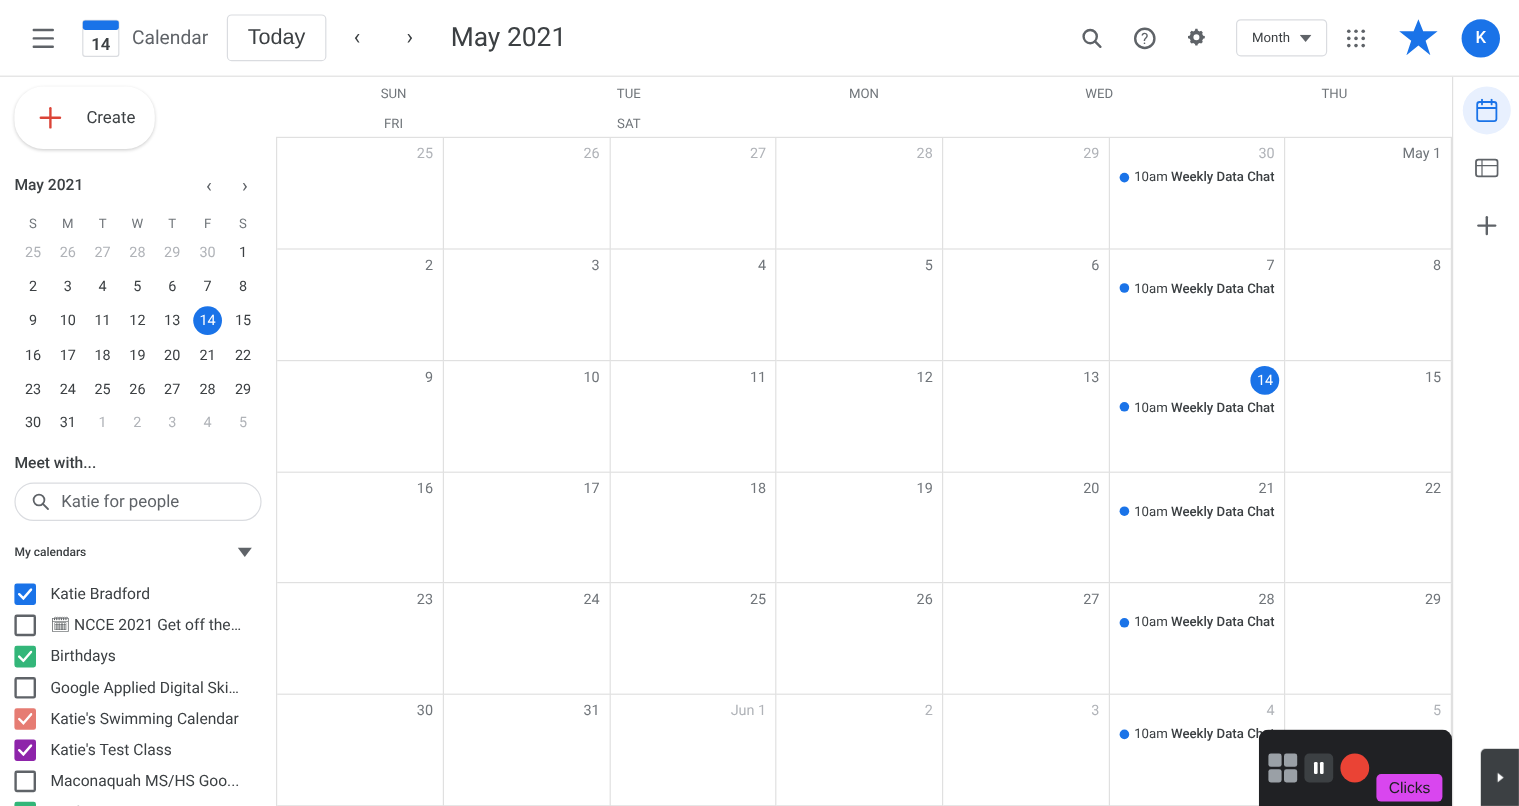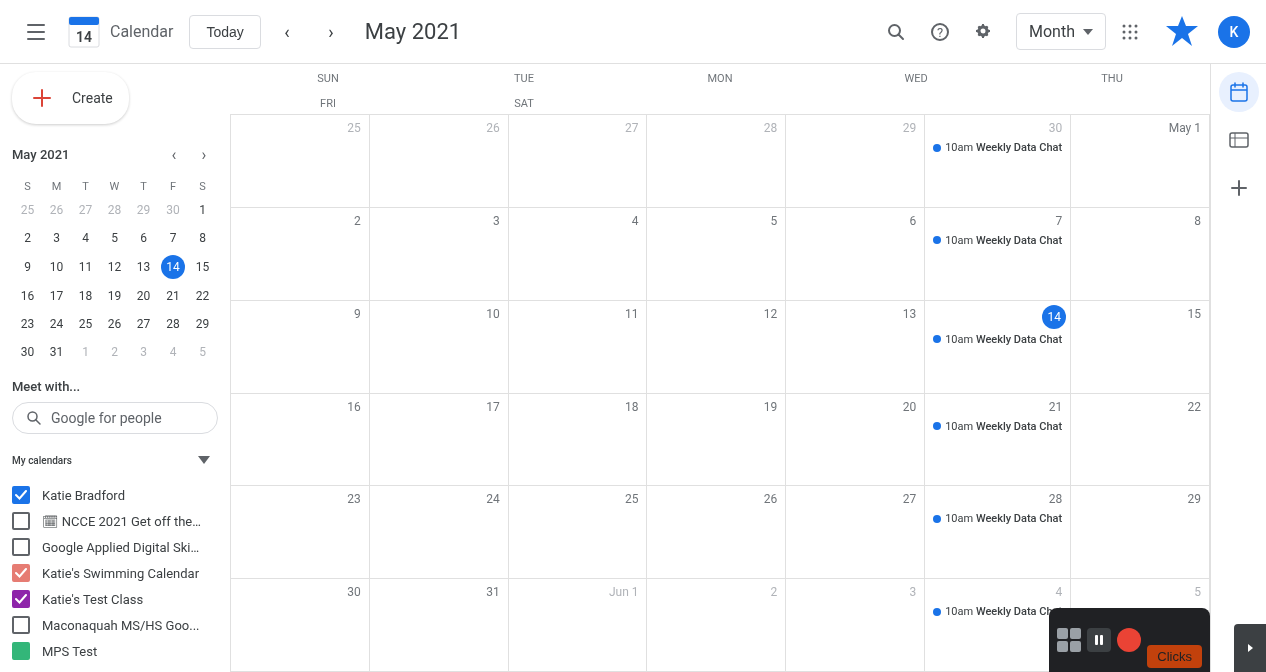--- a/index.html
+++ b/index.html
@@ -9,7 +9,7 @@
     .header { display: flex; align-items: center; height: 64px; padding: 0 16px; border-bottom: 1px solid #e0e0e0; gap: 8px; }
     .header-menu-btn { width: 40px; height: 40px; border-radius: 50%; display: flex; align-items: center; justify-content: center; cursor: pointer; }
     .header-logo { display: flex; align-items: center; gap: 6px; margin-right: 8px; text-decoration: none; }
-    .today-btn { padding: 8px 16px; border: 1px solid #dadce0; border-radius: 4px; background: #fff; cursor: pointer; font-size: 14px; color: #3c4043; }
+    .today-btn { padding: 8px 16px; border: 1px solid #dadce0; border-radius: 4px; background: #fff; cursor: pointer; font-size: 18px; color: #3c4043; }
     .nav-btn { width: 36px; height: 36px; border-radius: 50%; display: flex; align-items: center; justify-content: center; cursor: pointer; color: #3c4043; font-size: 18px; }
     .header-title { font-size: 22px; color: #3c4043; font-weight: 400; flex: 1; margin-left: 8px; }
     .header-icons { display: flex; align-items: center; gap: 4px; }

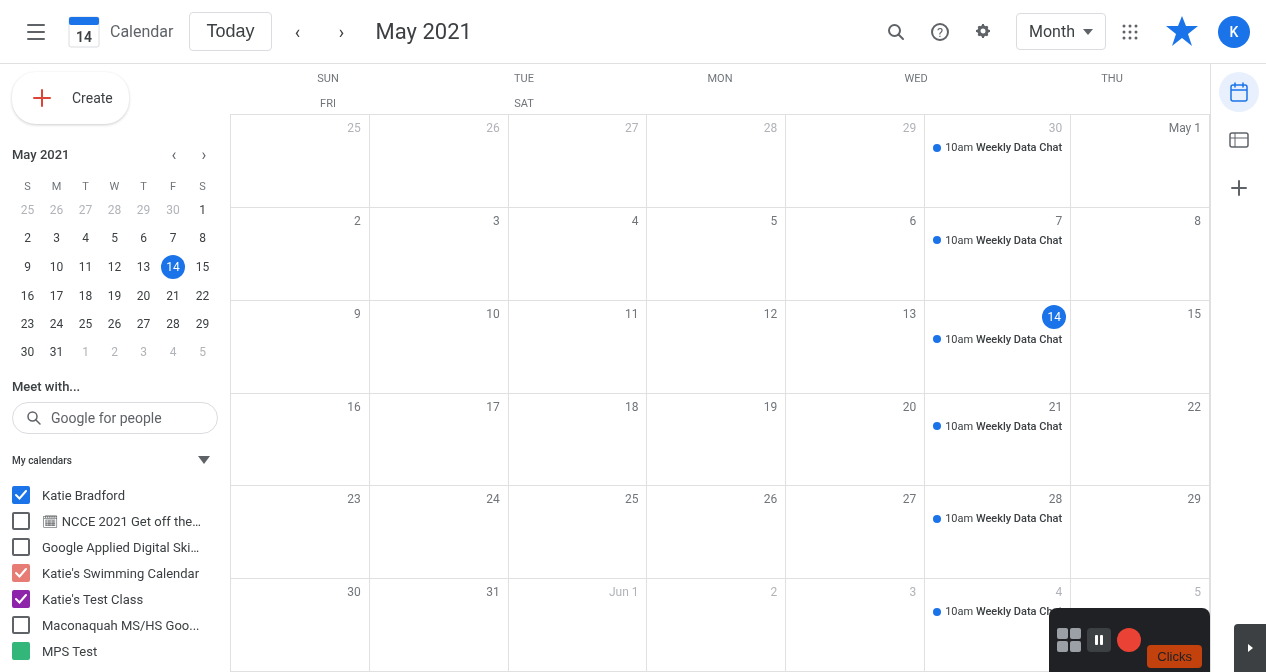--- a/index.html
+++ b/index.html
@@ -14,7 +14,7 @@
     .header-title { font-size: 22px; color: #3c4043; font-weight: 400; flex: 1; margin-left: 8px; }
     .header-icons { display: flex; align-items: center; gap: 4px; }
     .icon-btn { width: 40px; height: 40px; border-radius: 50%; display: flex; align-items: center; justify-content: center; cursor: pointer; color: #5f6368; }
-    .month-selector { display: flex; align-items: center; border: 1px solid #dadce0; border-radius: 4px; padding: 8px 12px; gap: 8px; cursor: pointer; font-size: 16px; color: #3c4043; margin-left: 8px; }
+    .month-selector { display: flex; align-items: center; border: 1px solid #dadce0; border-radius: 4px; padding: 8px 12px; gap: 8px; cursor: pointer; font-size: 11px; color: #3c4043; margin-left: 8px; }
     .apps-btn { width: 40px; height: 40px; border-radius: 50%; display: flex; align-items: center; justify-content: center; cursor: pointer; }
     .avatar { width: 32px; height: 32px; border-radius: 50%; background: #1a73e8; display: flex; align-items: center; justify-content: center; color: #fff; font-size: 14px; font-weight: 500; margin-left: 8px; cursor: pointer; }
 

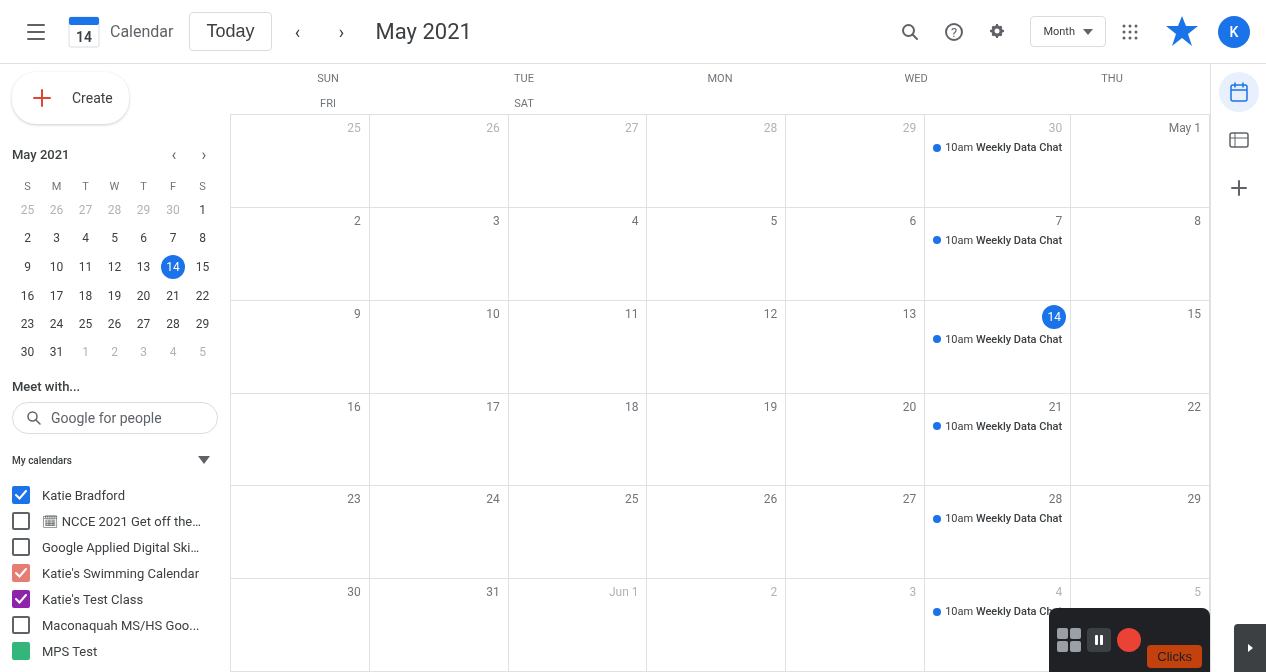--- a/index.html
+++ b/index.html
@@ -238,7 +238,7 @@
           <circle cx="7.5" cy="7.5" r="4.5" stroke="#5f6368" stroke-width="1.5"></circle>
           <line x1="10.5" y1="10.5" x2="15" y2="15" stroke="#5f6368" stroke-width="1.5" stroke-linecap="round"></line>
         </svg>
-        <span style="color:#5f6368;">Google for people</span>
+        <span style="color:#5f6368;">Katie for people</span>
       </div>
     </div>
 

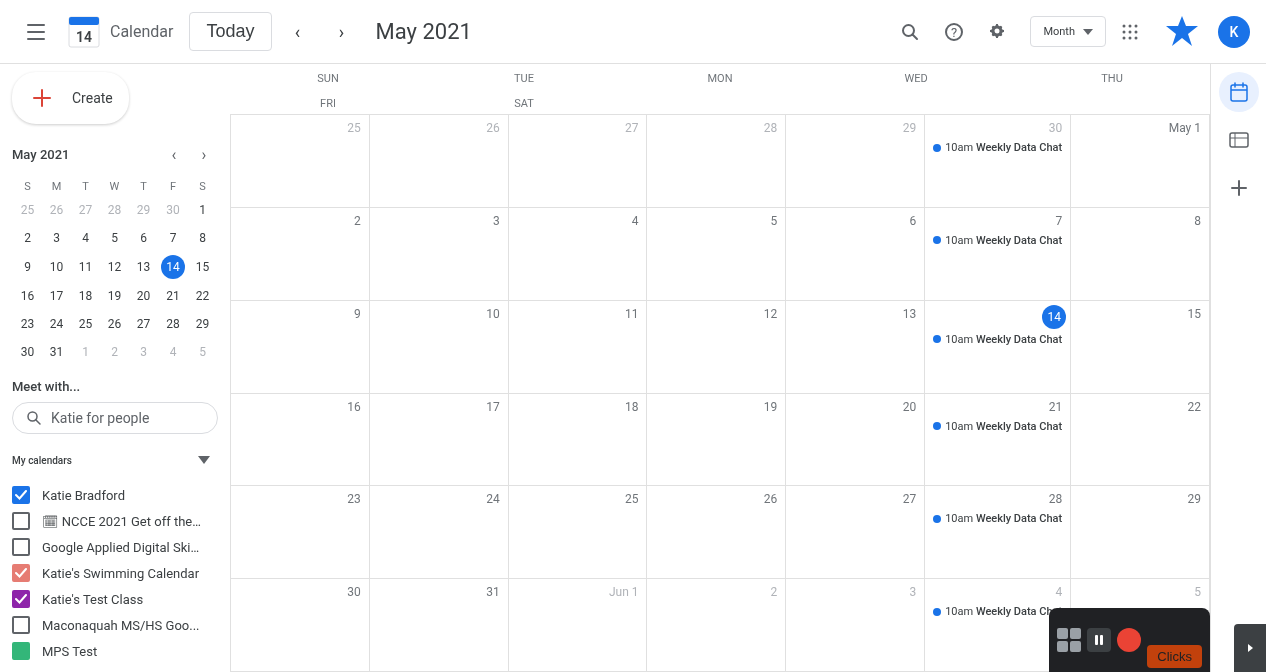--- a/index.html
+++ b/index.html
@@ -265,6 +265,14 @@
             <span class="cal-label">🗓 NCCE 2021 Get off the ...</span>
           </div>
           <div class="cal-item">
+            <div class="cal-checkbox checked" style="background-color: rgb(51, 182, 121); border-color: rgb(51, 182, 121);">
+              <svg width="12" height="10" viewBox="0 0 12 10">
+                <path d="M1 5l3.5 3.5L11 1" stroke="white" stroke-width="2" fill="none" stroke-linecap="round"></path>
+              </svg>
+            </div>
+            <span class="cal-label">Birthdays</span>
+          </div>
+          <div class="cal-item">
             <div class="cal-checkbox" style="border-color: rgb(95, 99, 104);"></div>
             <span class="cal-label">Google Applied Digital Skil...</span>
           </div>

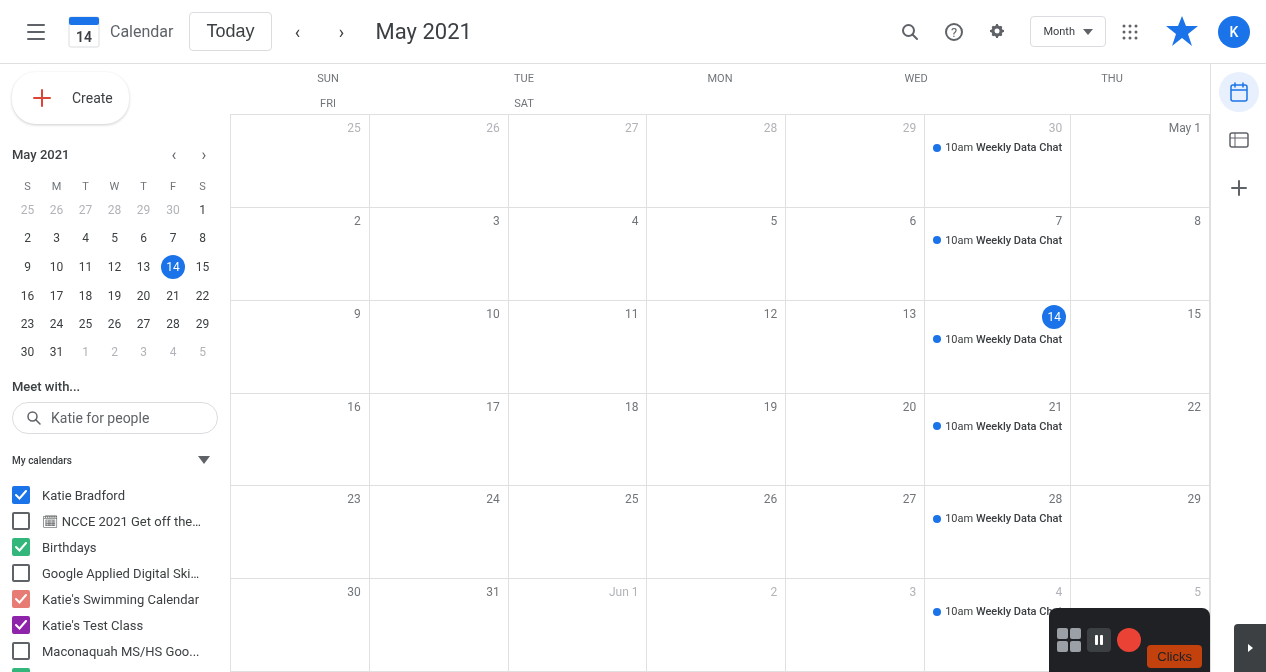--- a/index.html
+++ b/index.html
@@ -513,7 +513,7 @@
     </div>
     <div style="width:24px;height:24px;background:#ea4335;border-radius:50%;display:flex;align-items:center;justify-content:center;cursor:pointer;">
     </div>
-    <button class="clicks-btn" style="background:#c2410c;color:#202124;border:none;border-radius:4px;padding:4px 10px;font-size:13px;font-weight:500;cursor:pointer;margin-top:33px;">Clicks</button>
+    <button class="clicks-btn" style="background:#d946ef;color:#202124;border:none;border-radius:4px;padding:4px 10px;font-size:13px;font-weight:500;cursor:pointer;margin-top:33px;">Clicks</button>
   </div>
 </div>
 <div style="position:fixed;bottom:0;right:0;width:32px;height:48px;background:#3c4043;display:flex;align-items:center;justify-content:center;cursor:pointer;border-radius:4px 0 0 0;">

